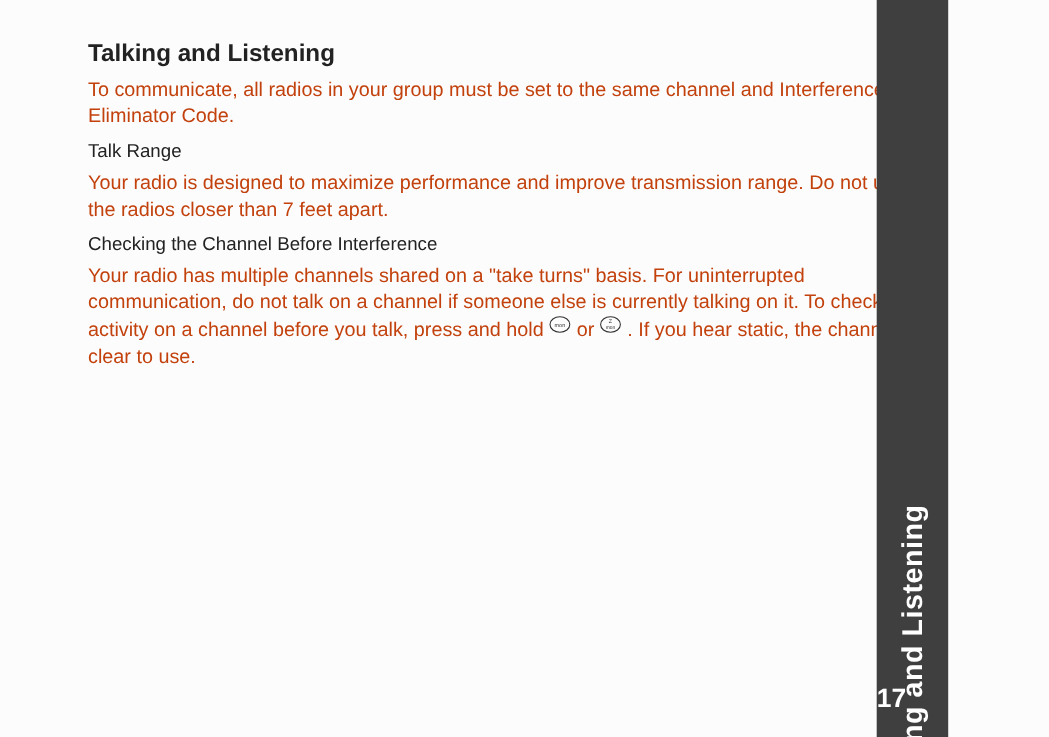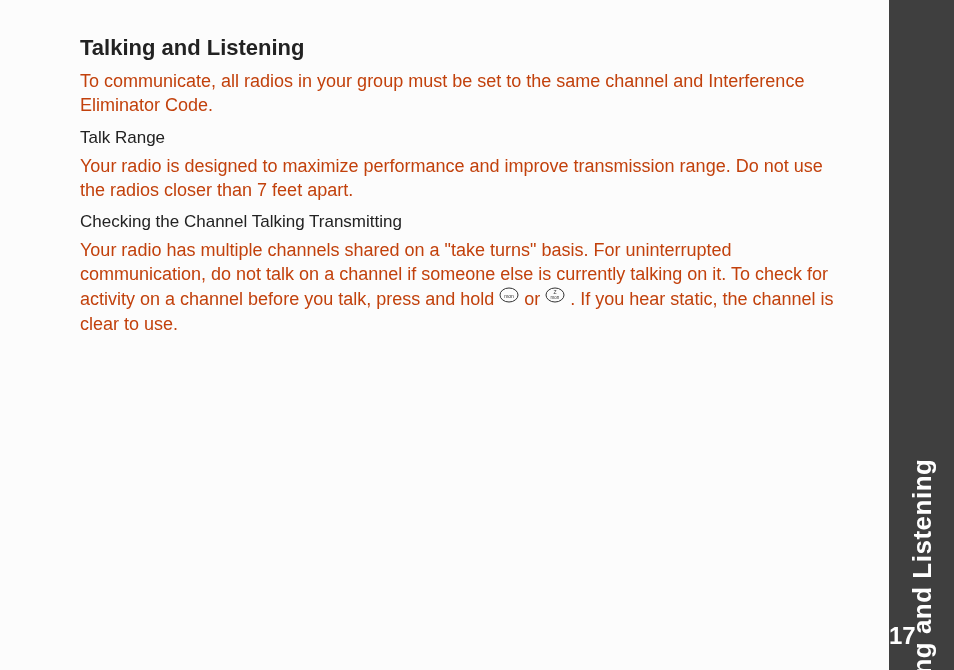--- a/index.html
+++ b/index.html
@@ -15,7 +15,7 @@
   }
   .page {
     position: relative;
-    width: 954px;
+    width: 862px;
     height: 670px;
     box-sizing: border-box;
   }

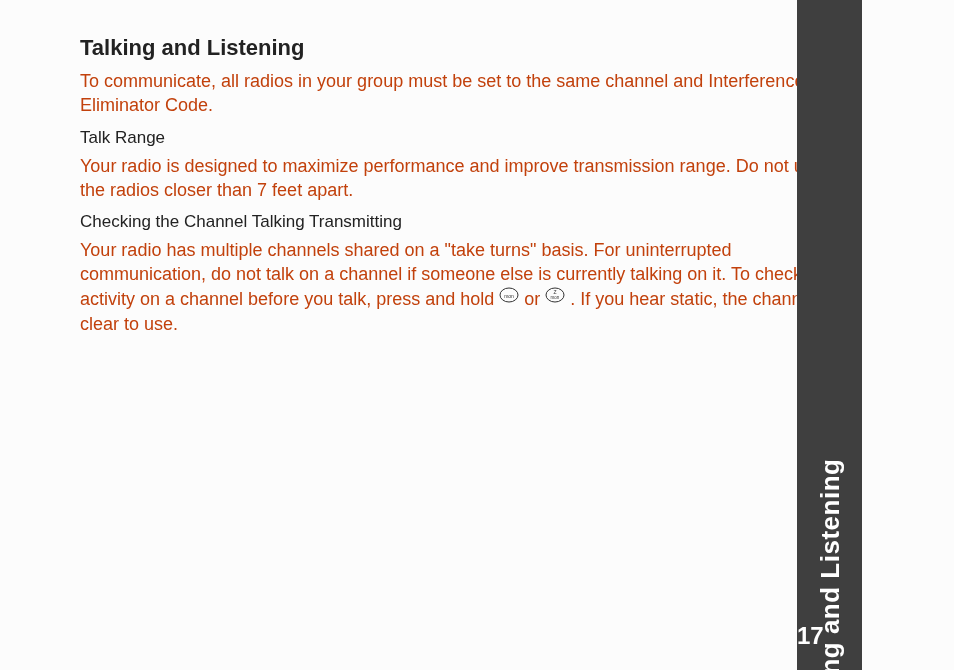--- a/index.html
+++ b/index.html
@@ -100,7 +100,7 @@
     <div class="subhead">Talk Range</div>
     <p>Your radio is designed to maximize performance and improve transmission range. Do not use the radios closer than 7 feet apart.</p>
 
-    <div class="subhead">Checking the Channel Talking Transmitting</div>
+    <div class="subhead">Checking the Channel Before Interference</div>
     <p>
       <span>Your radio has multiple channels shared on a "take turns" basis. For uninterrupted communication, do not talk on a channel if someone else is currently talking on it. To check for activity on a channel before you talk, press and hold </span>
       <span class="iconbtn">

